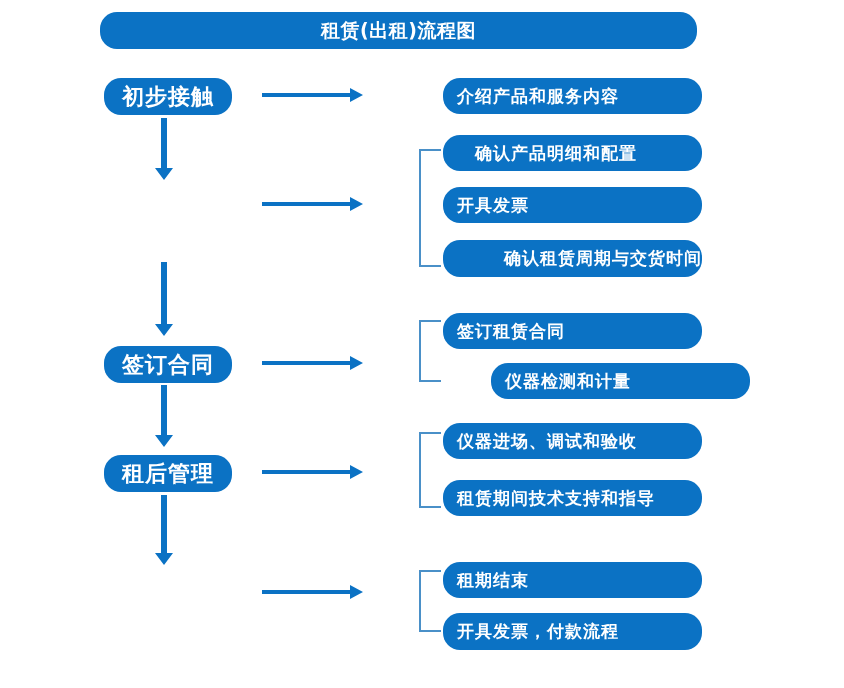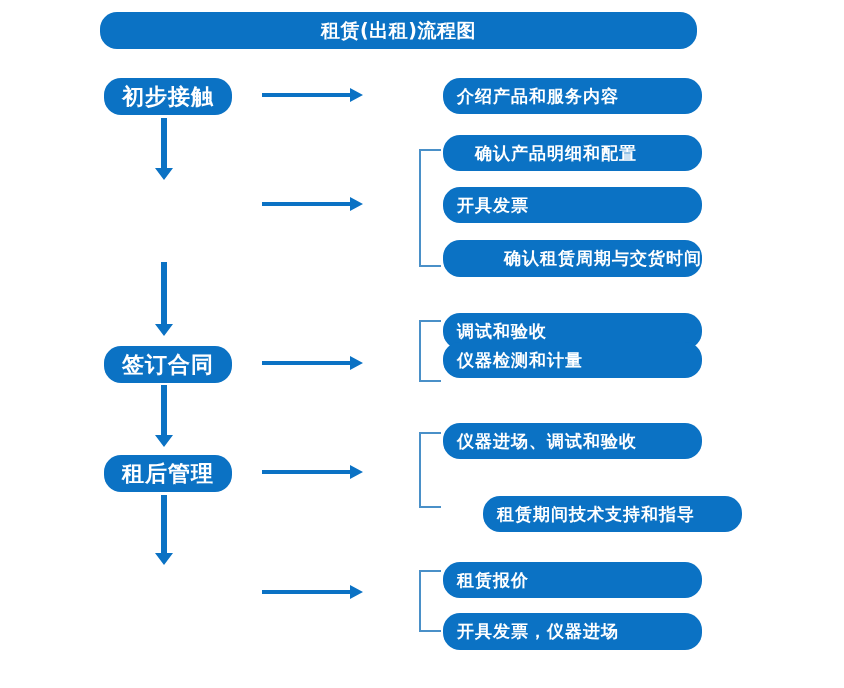--- a/index.html
+++ b/index.html
@@ -136,7 +136,7 @@
   </div>
   <div class="bracket" style="top:320px; height:62px;"></div>
   <div class="box detail-box" style="top:313px;">
-    <span>调试和验收</span>
+    <span>签订租赁合同</span>
   </div>
   <div class="box detail-box" style="top:342px;">
     <span>仪器检测和计量</span>

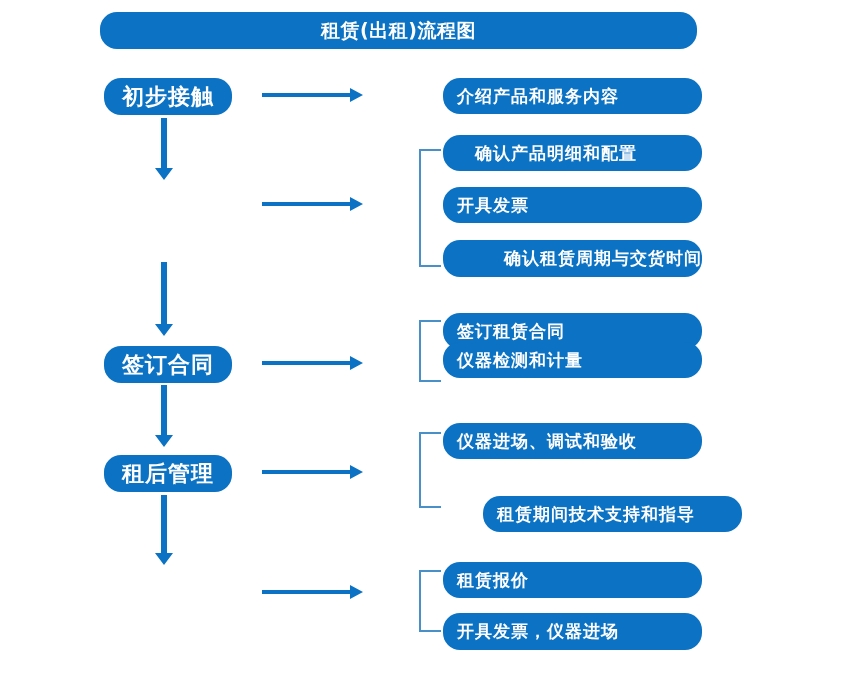--- a/index.html
+++ b/index.html
@@ -138,7 +138,7 @@
   <div class="box detail-box" style="top:313px;">
     <span>签订租赁合同</span>
   </div>
-  <div class="box detail-box" style="top:342px;">
+  <div class="box detail-box" style="top:363px;margin-left:48px;">
     <span>仪器检测和计量</span>
   </div>
 

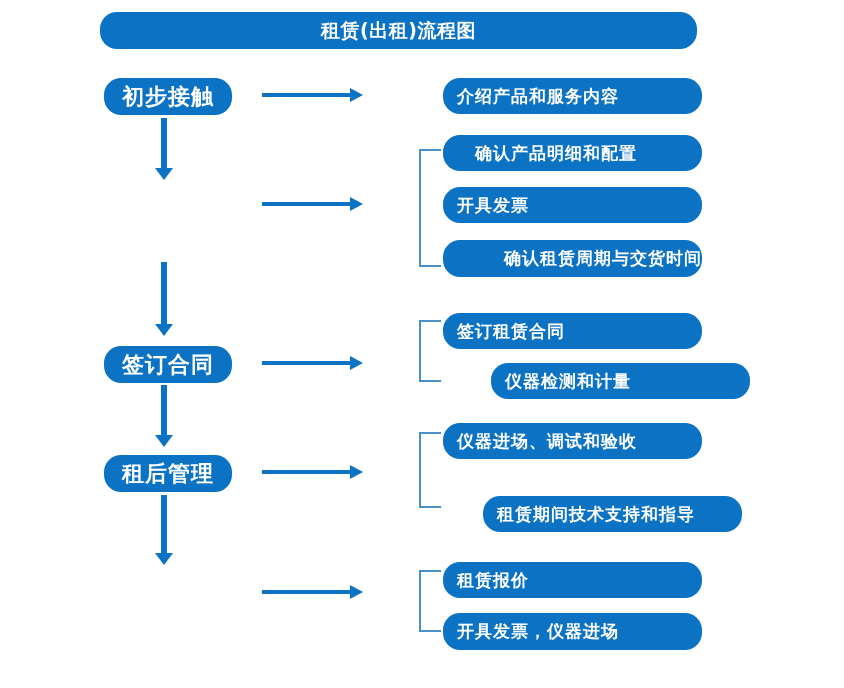--- a/index.html
+++ b/index.html
@@ -160,7 +160,7 @@
   <div class="box detail-box" style="top:423px;">
     <span>仪器进场、调试和验收</span>
   </div>
-  <div class="box detail-box" style="top:496px;margin-left:40px;">
+  <div class="box detail-box" style="top:480px;">
     <span>租赁期间技术支持和指导</span>
   </div>
 

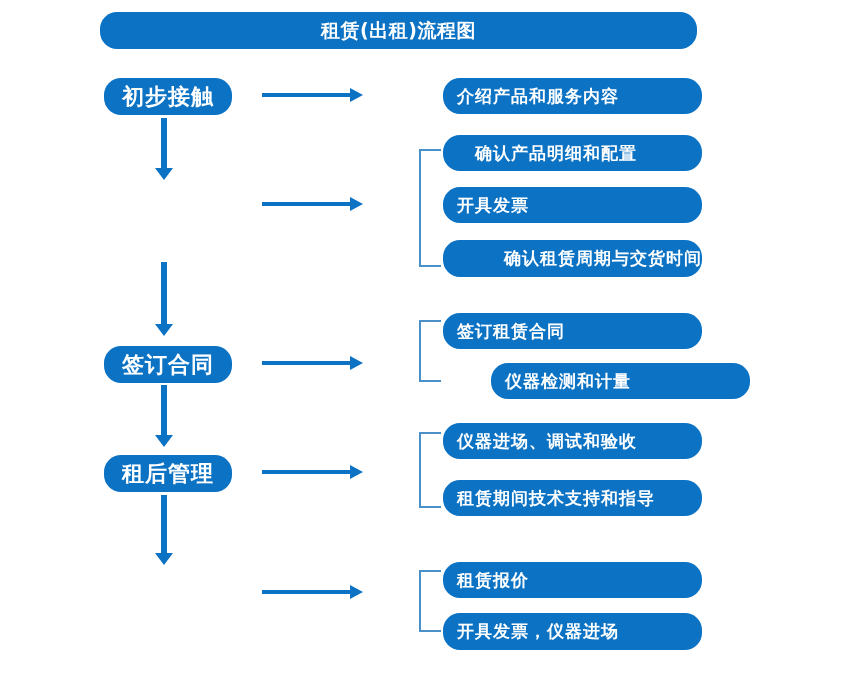--- a/index.html
+++ b/index.html
@@ -177,7 +177,7 @@
   </div>
   <div class="bracket" style="top:570px; height:62px;"></div>
   <div class="box detail-box" style="top:562px;">
-    <span>租赁报价</span>
+    <span>租期结束</span>
   </div>
   <div class="box detail-box" style="top:613px; height:37px;">
     <span>开具发票，仪器进场</span>

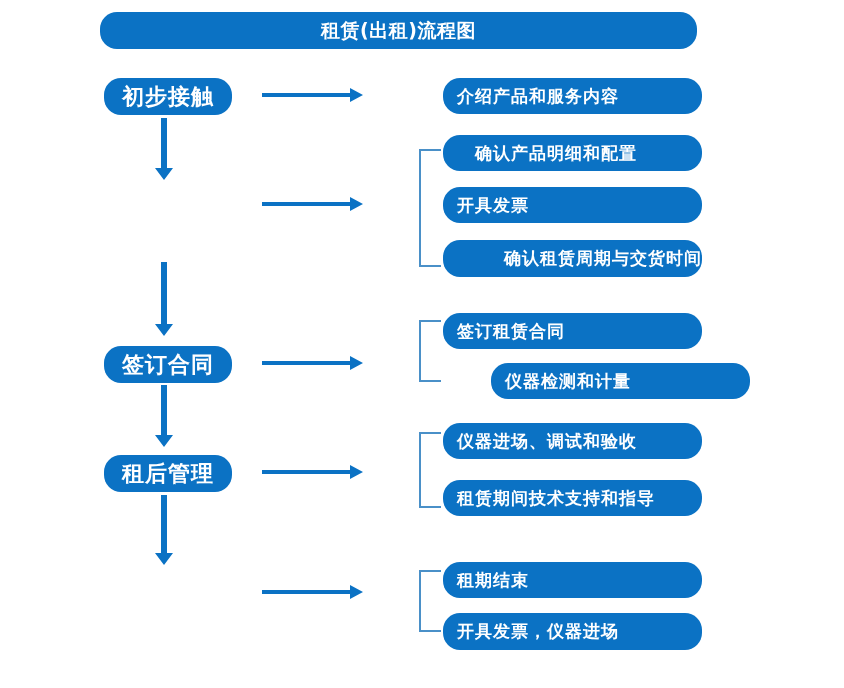--- a/index.html
+++ b/index.html
@@ -180,7 +180,7 @@
     <span>租期结束</span>
   </div>
   <div class="box detail-box" style="top:613px; height:37px;">
-    <span>开具发票，仪器进场</span>
+    <span>开具发票，付款流程</span>
   </div>
 
 </div>

